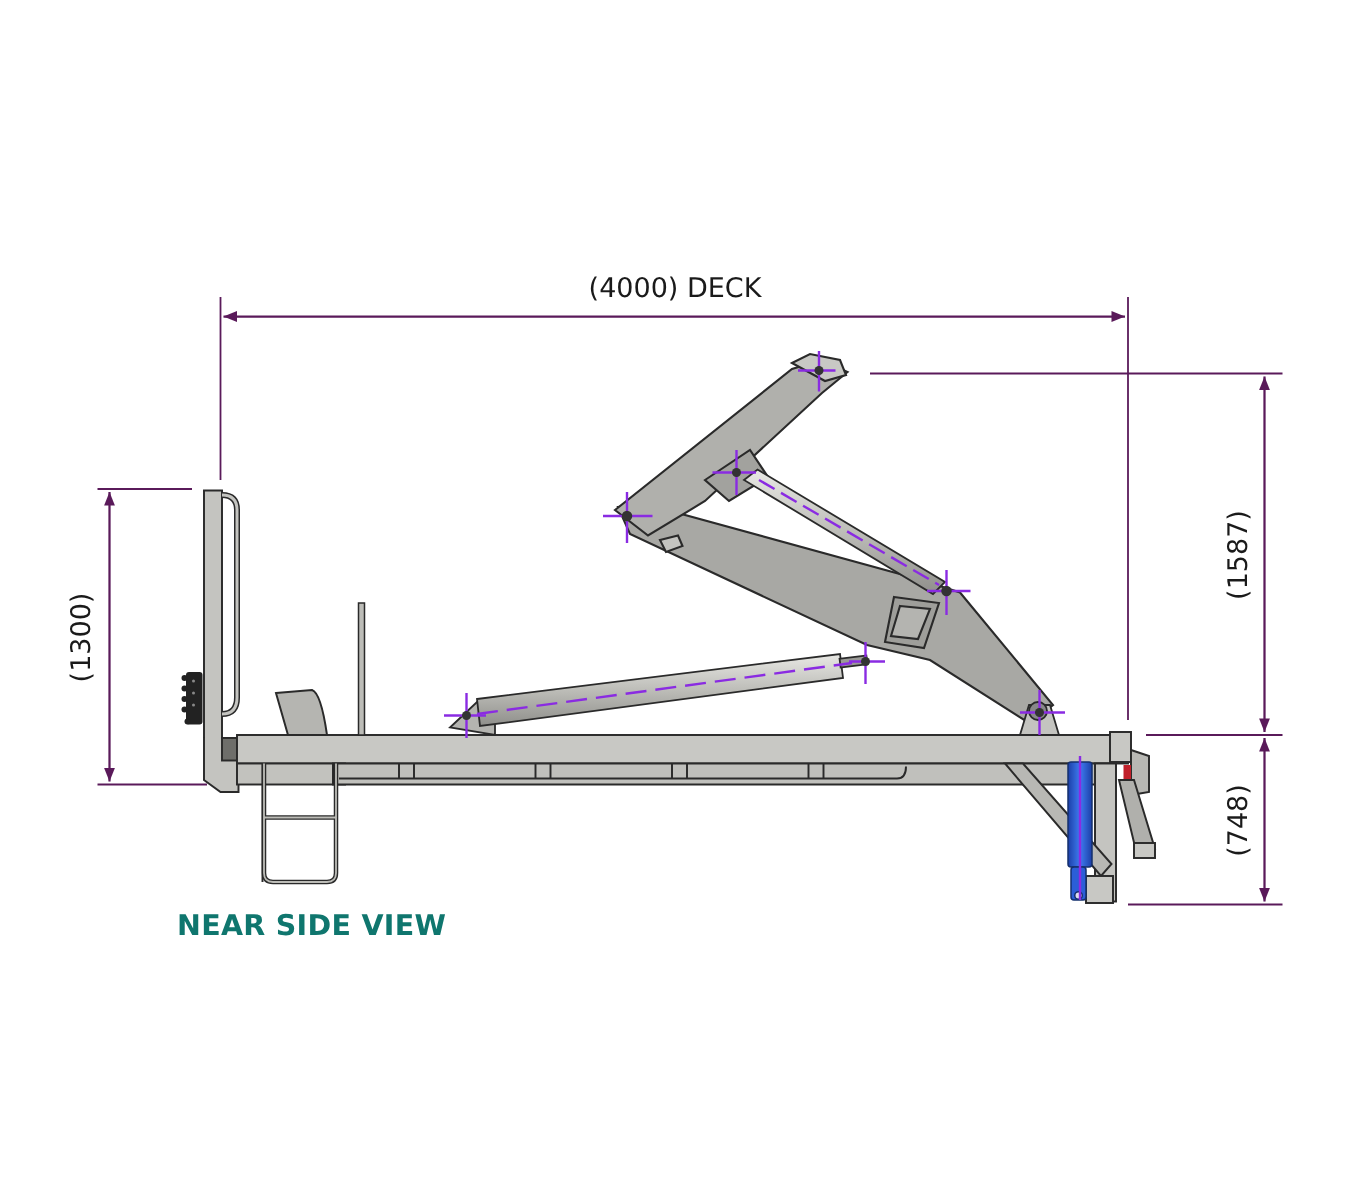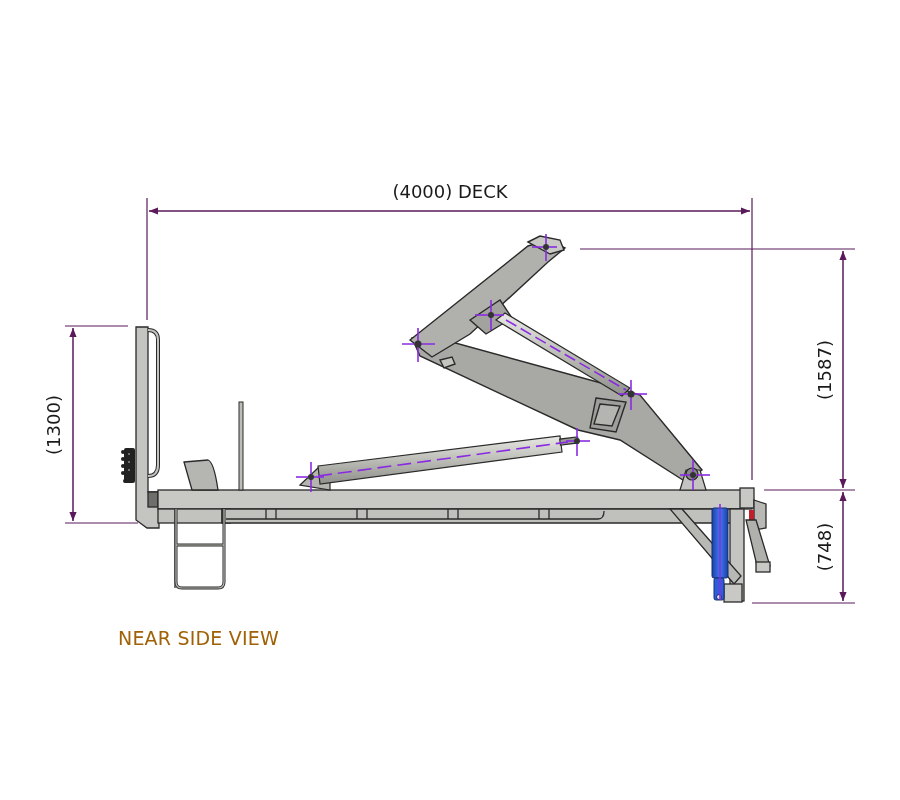--- a/index.html
+++ b/index.html
@@ -6,7 +6,7 @@
     body { width: 900px; height: 800px; position: relative; overflow: hidden; font-family: "DejaVu Sans", sans-serif; }
     #drawing { position: absolute; left: 0; top: 0; width: 900px; height: 800px; }
     .dim-text { font-family: "DejaVu Sans", sans-serif; font-size: 18px; fill: #1a1a1a; }
-    .view-title { position: absolute; left: 118px; top: 627px; font-family: "DejaVu Sans", sans-serif; font-weight: normal; font-size: 19px; color: #a16207; letter-spacing: 0.2px; }
+    .view-title { position: absolute; left: 118px; top: 606px; font-family: "DejaVu Sans", sans-serif; font-weight: bold; font-size: 19px; color: #0f766e; letter-spacing: 0.2px; }
   </style>
 </head>
 <body>

